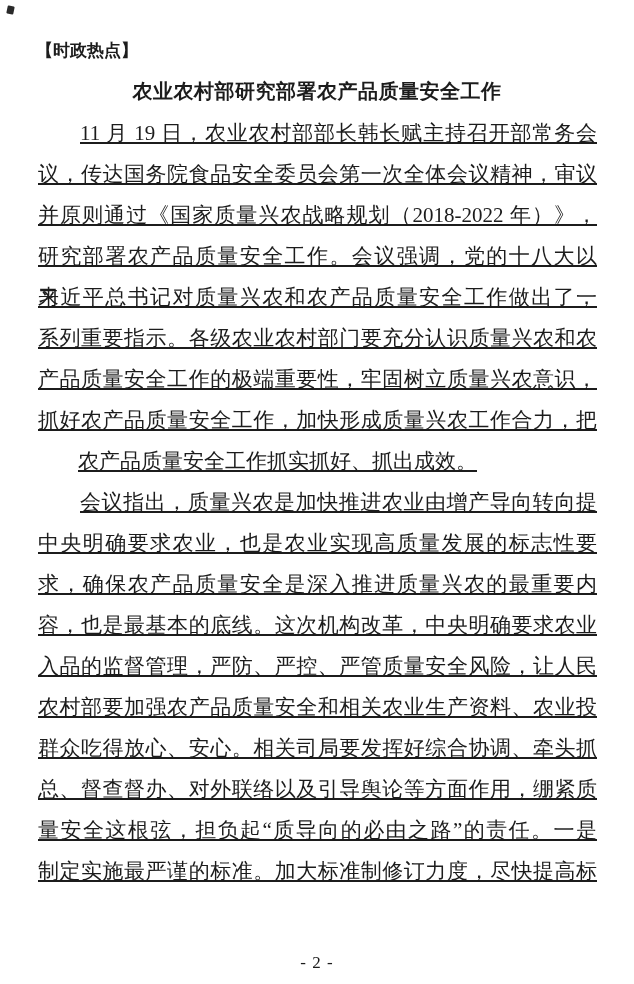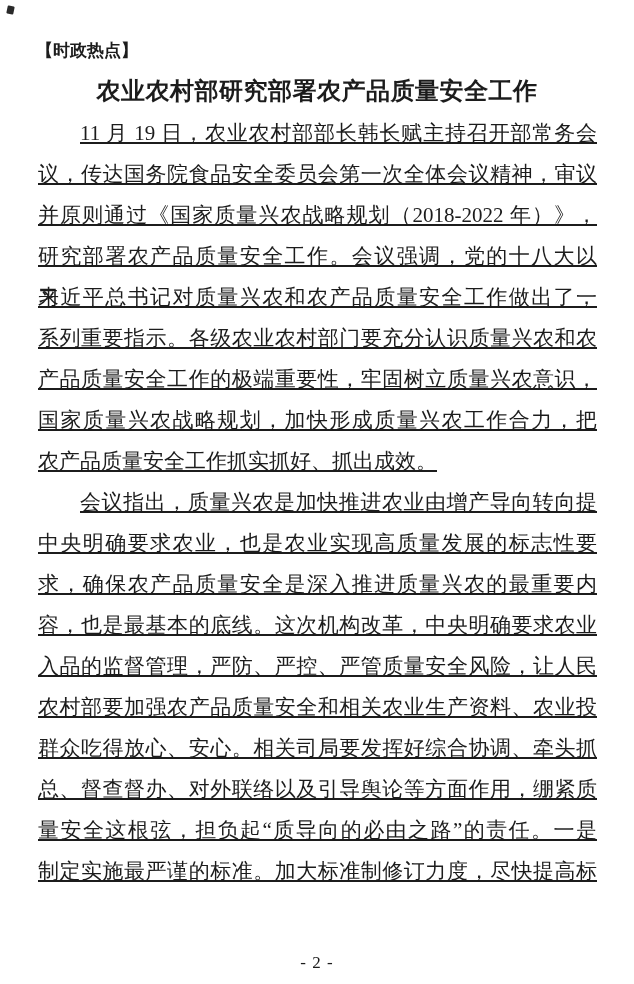--- a/index.html
+++ b/index.html
@@ -37,7 +37,7 @@
     right: 0;
     top: 76px;
     text-align: center;
-    font-size: 24px;
+    font-size: 20px;
     font-weight: bold;
     letter-spacing: 0.5px;
     line-height: 30px;

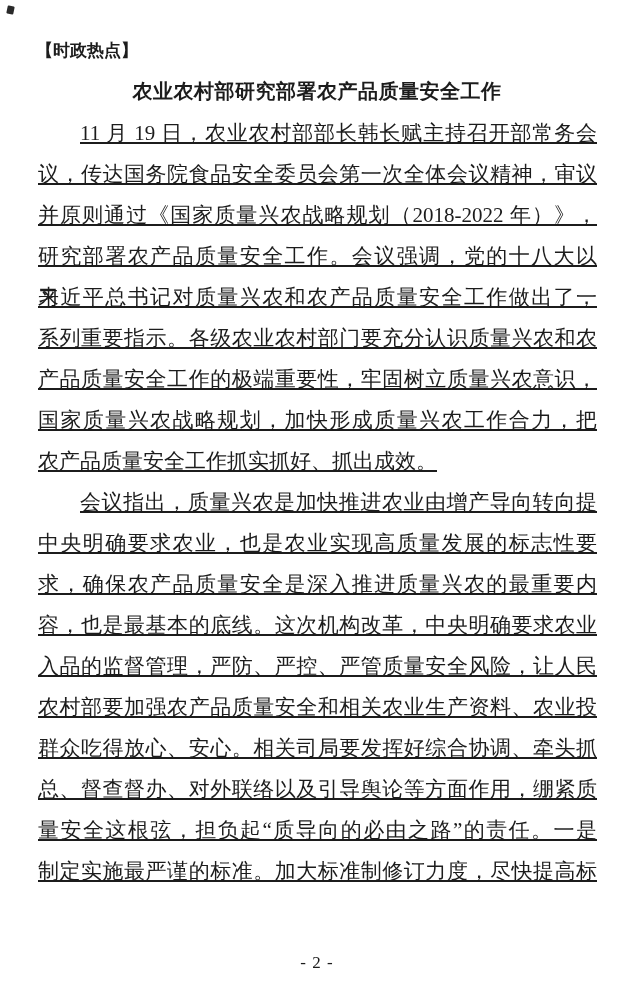--- a/index.html
+++ b/index.html
@@ -90,7 +90,7 @@
   <div class="line">习近平总书记对质量兴农和农产品质量安全工作做出了一</div>
   <div class="line">系列重要指示。各级农业农村部门要充分认识质量兴农和农</div>
   <div class="line">产品质量安全工作的极端重要性，牢固树立质量兴农意识，</div>
-  <div class="line">国家质量兴农战略规划，加快形成质量兴农工作合力，把</div>
+  <div class="line">抓好农产品质量安全工作，加快形成质量兴农工作合力，把</div>
   <div class="line short">农产品质量安全工作抓实抓好、抓出成效。</div>
   <div class="line indent">会议指出，质量兴农是加快推进农业由增产导向转向提</div>
   <div class="line">中央明确要求农业，也是农业实现高质量发展的标志性要</div>

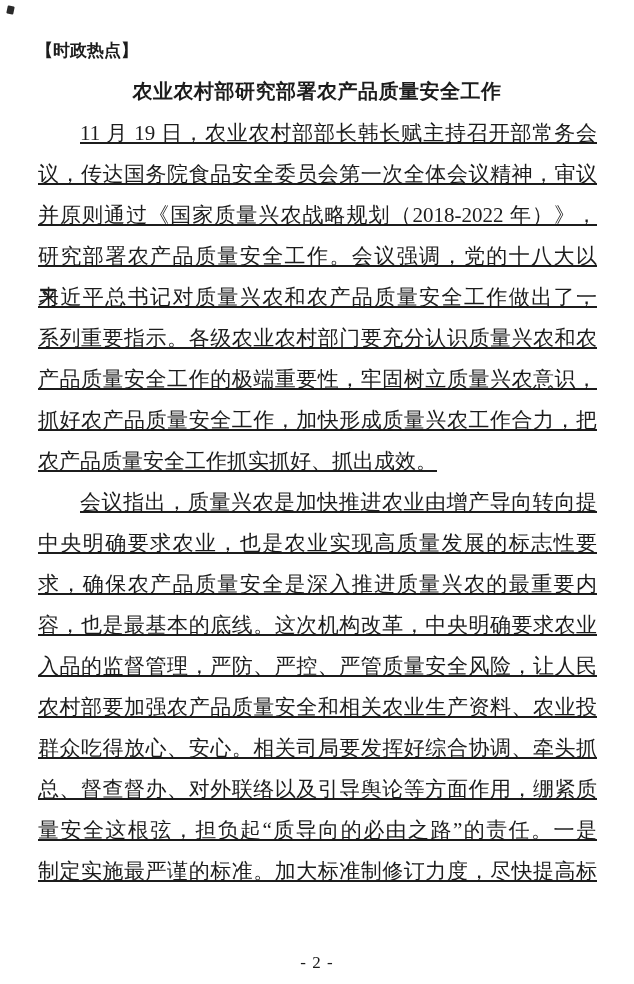--- a/index.html
+++ b/index.html
@@ -61,6 +61,7 @@
   .line.short {
     text-align: right;
     text-align-last: left;
+    margin-left: 40px;
   }
   .page-number {
     position: absolute;

